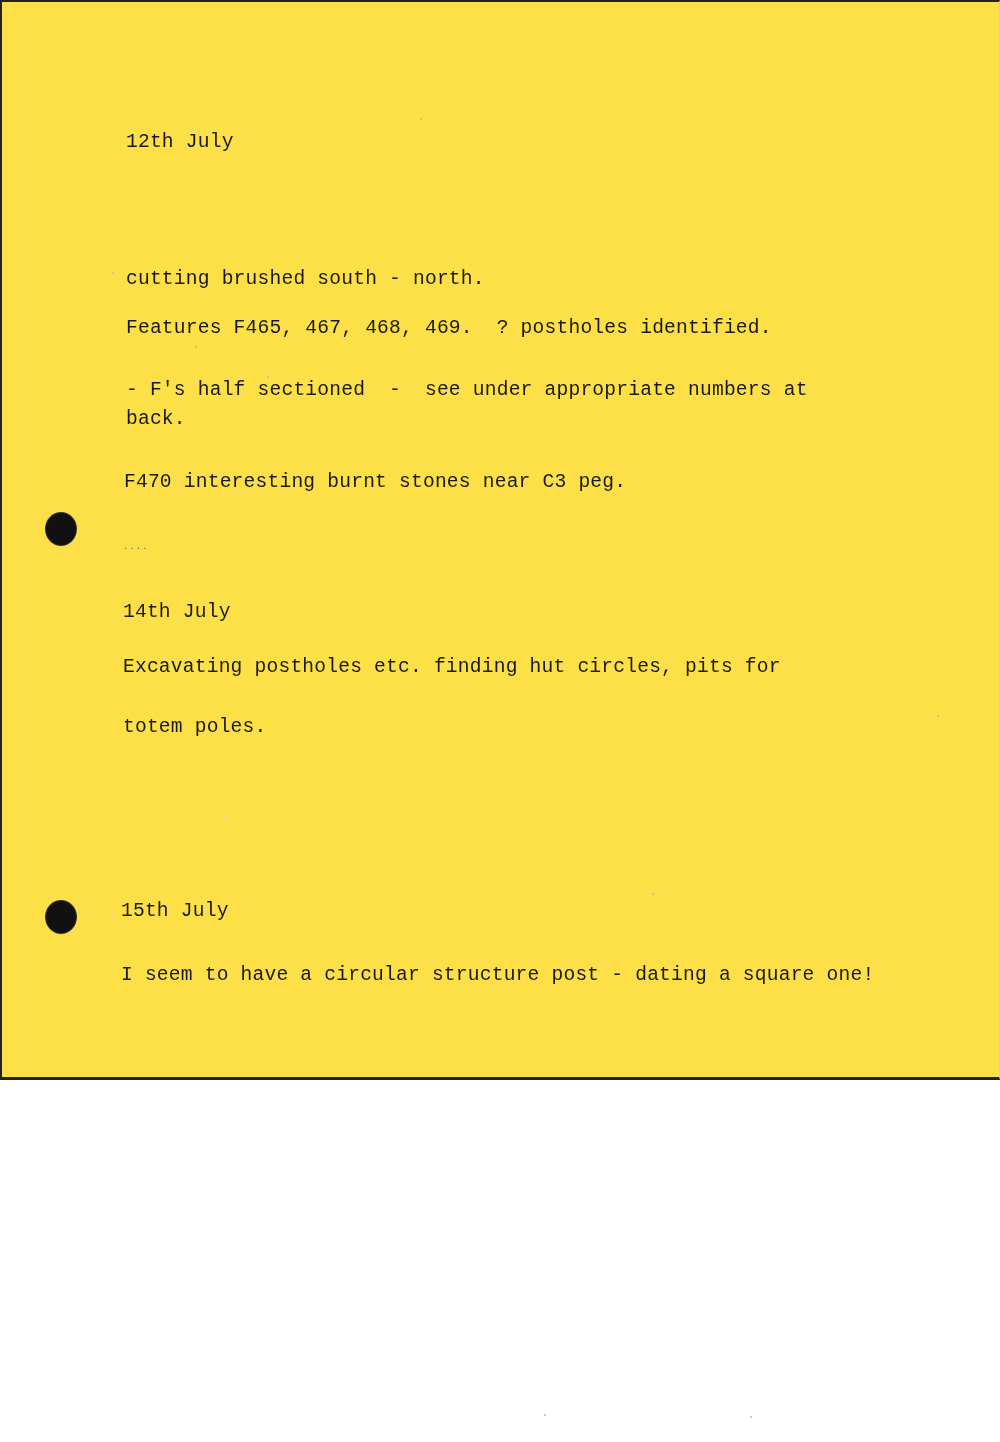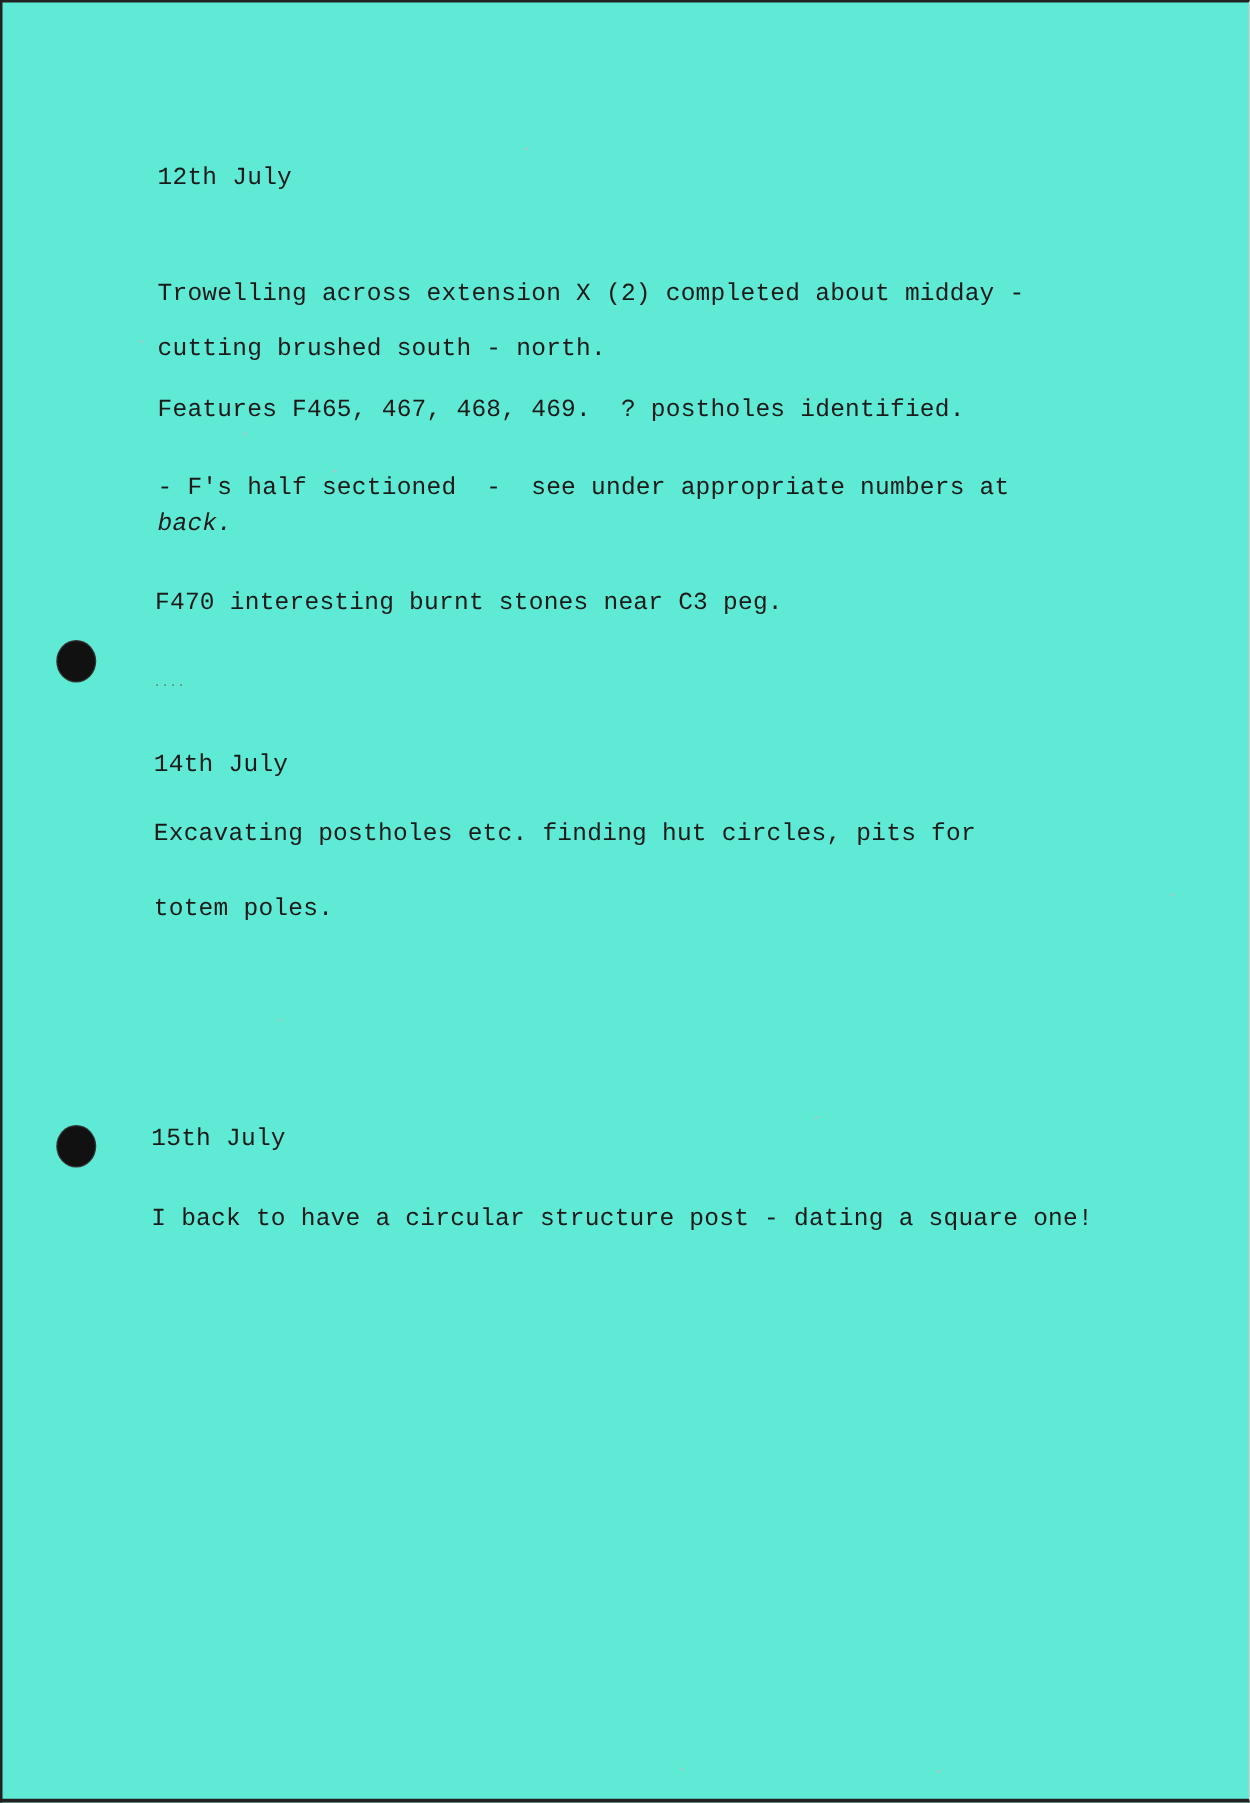--- a/index.html
+++ b/index.html
@@ -18,8 +18,8 @@
       left: 0;
       top: 0;
       width: 1000px;
-      height: 1442px;
-      background: #5eead4;
+      height: 1080px;
+      background: #fde047;
       box-sizing: border-box;
       border-top: 2px solid #222;
       border-left: 2px solid #222;

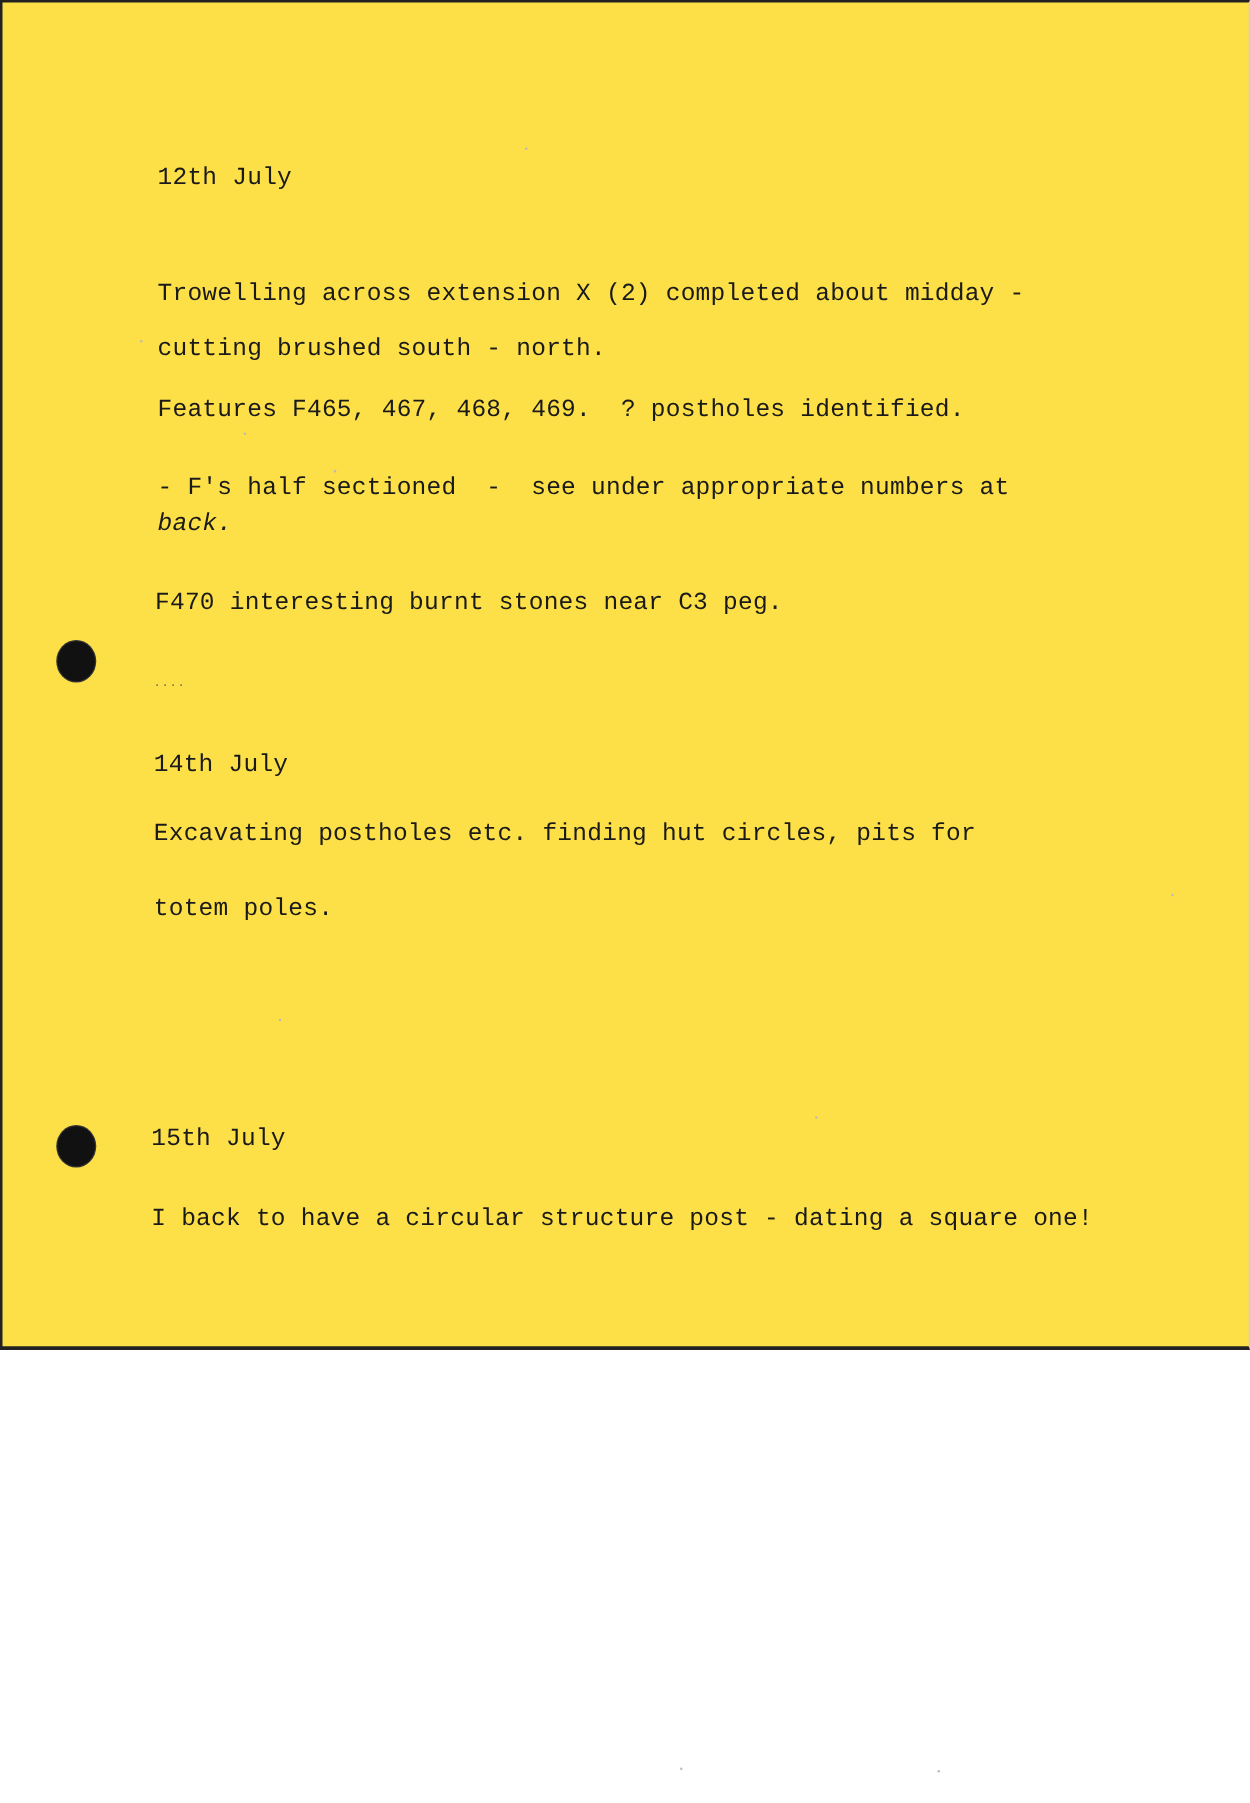--- a/index.html
+++ b/index.html
@@ -68,7 +68,6 @@
 
   <div class="line" style="left:124px; top:131px;">12th July</div>
 
-  <div class="line" style="left:124px; top:224px;">Trowelling across extension X (2) completed about midday -</div>
   <div class="line" style="left:124px; top:268px;">cutting brushed south - north.</div>
 
   <div class="line" style="left:124px; top:317px;">Features F465, 467, 468, 469.  ? postholes identified.</div>

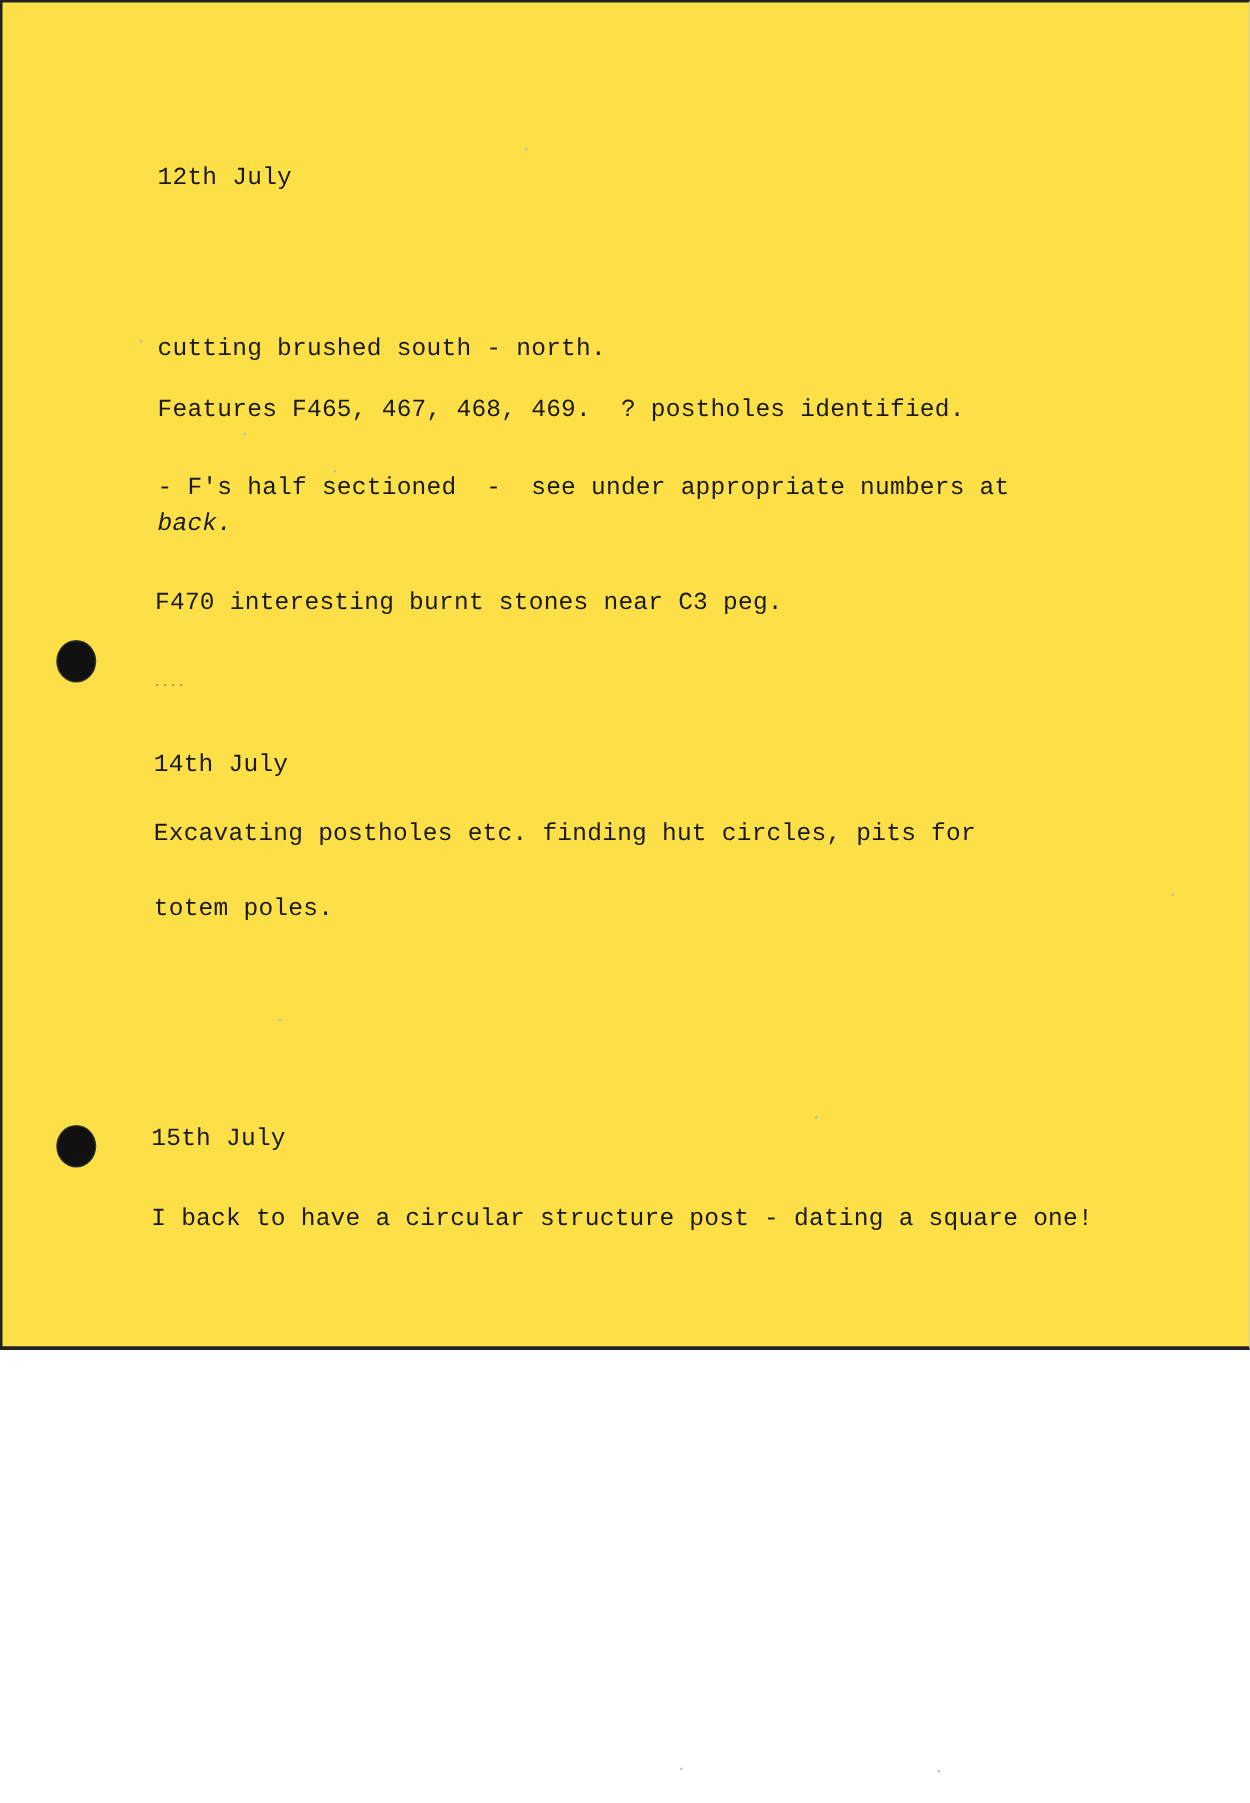--- a/index.html
+++ b/index.html
@@ -73,7 +73,7 @@
   <div class="line" style="left:124px; top:317px;">Features F465, 467, 468, 469.  ? postholes identified.</div>
 
   <div class="line" style="left:124px; top:379px;font-family:Liberation Mono, monospace;">- F's half sectioned  -  see under appropriate numbers at</div>
-  <div class="line" style="left:124px; top:408px;font-style:italic;">back.</div>
+  <div class="line" style="left:124px; top:408px;">back.</div>
 
   <div class="line" style="left:122px; top:471px;">F470 interesting burnt stones near C3 peg.</div>
 

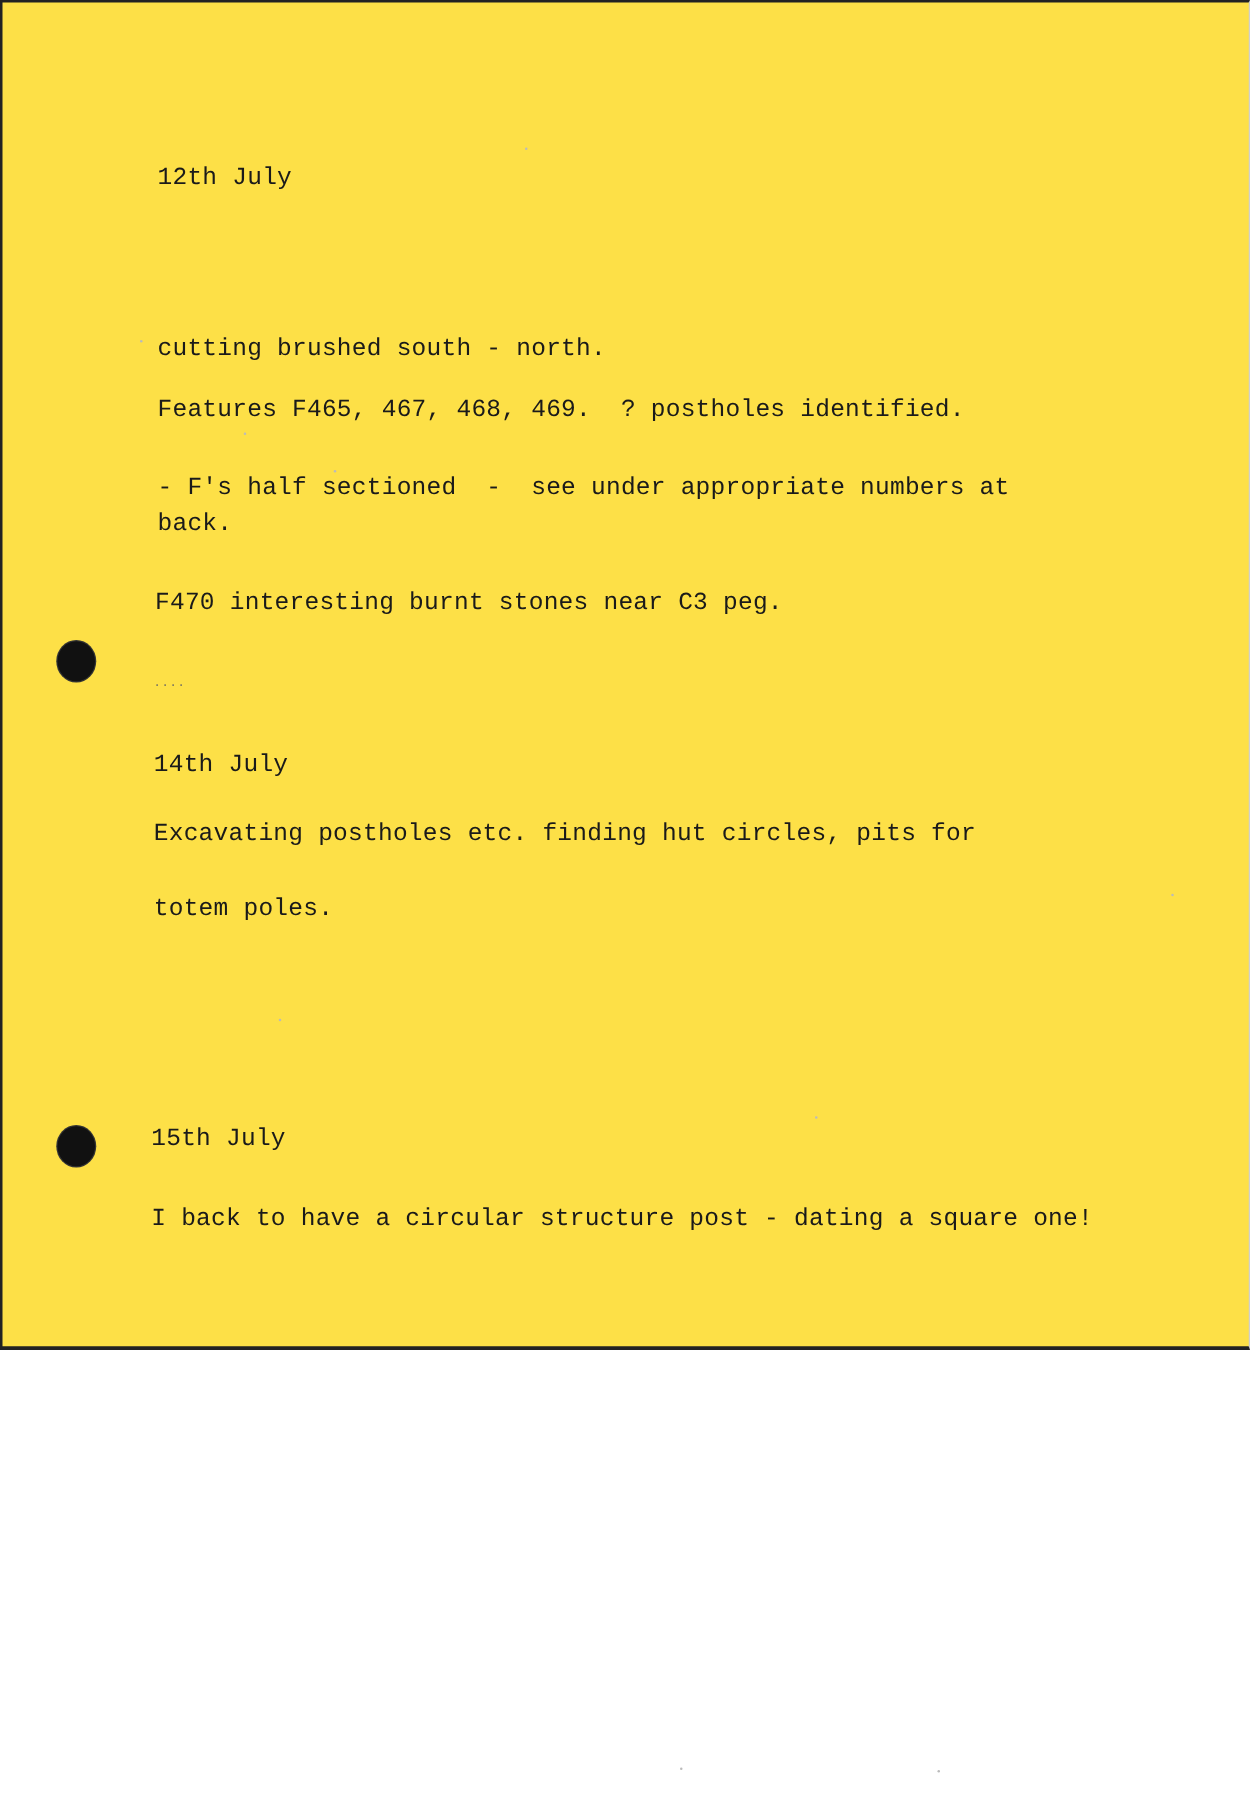--- a/index.html
+++ b/index.html
@@ -86,7 +86,7 @@
 
   <div class="line" style="left:119px; top:900px;">15th July</div>
 
-  <div class="line" style="left:119px; top:964px;">I back to have a circular structure post - dating a square one!</div>
+  <div class="line" style="left:119px; top:964px;">I seem to have a circular structure post - dating a square one!</div>
 
   <div class="speck" style="left:418px; top:116px;"></div>
   <div class="speck" style="left:110px; top:270px;"></div>

